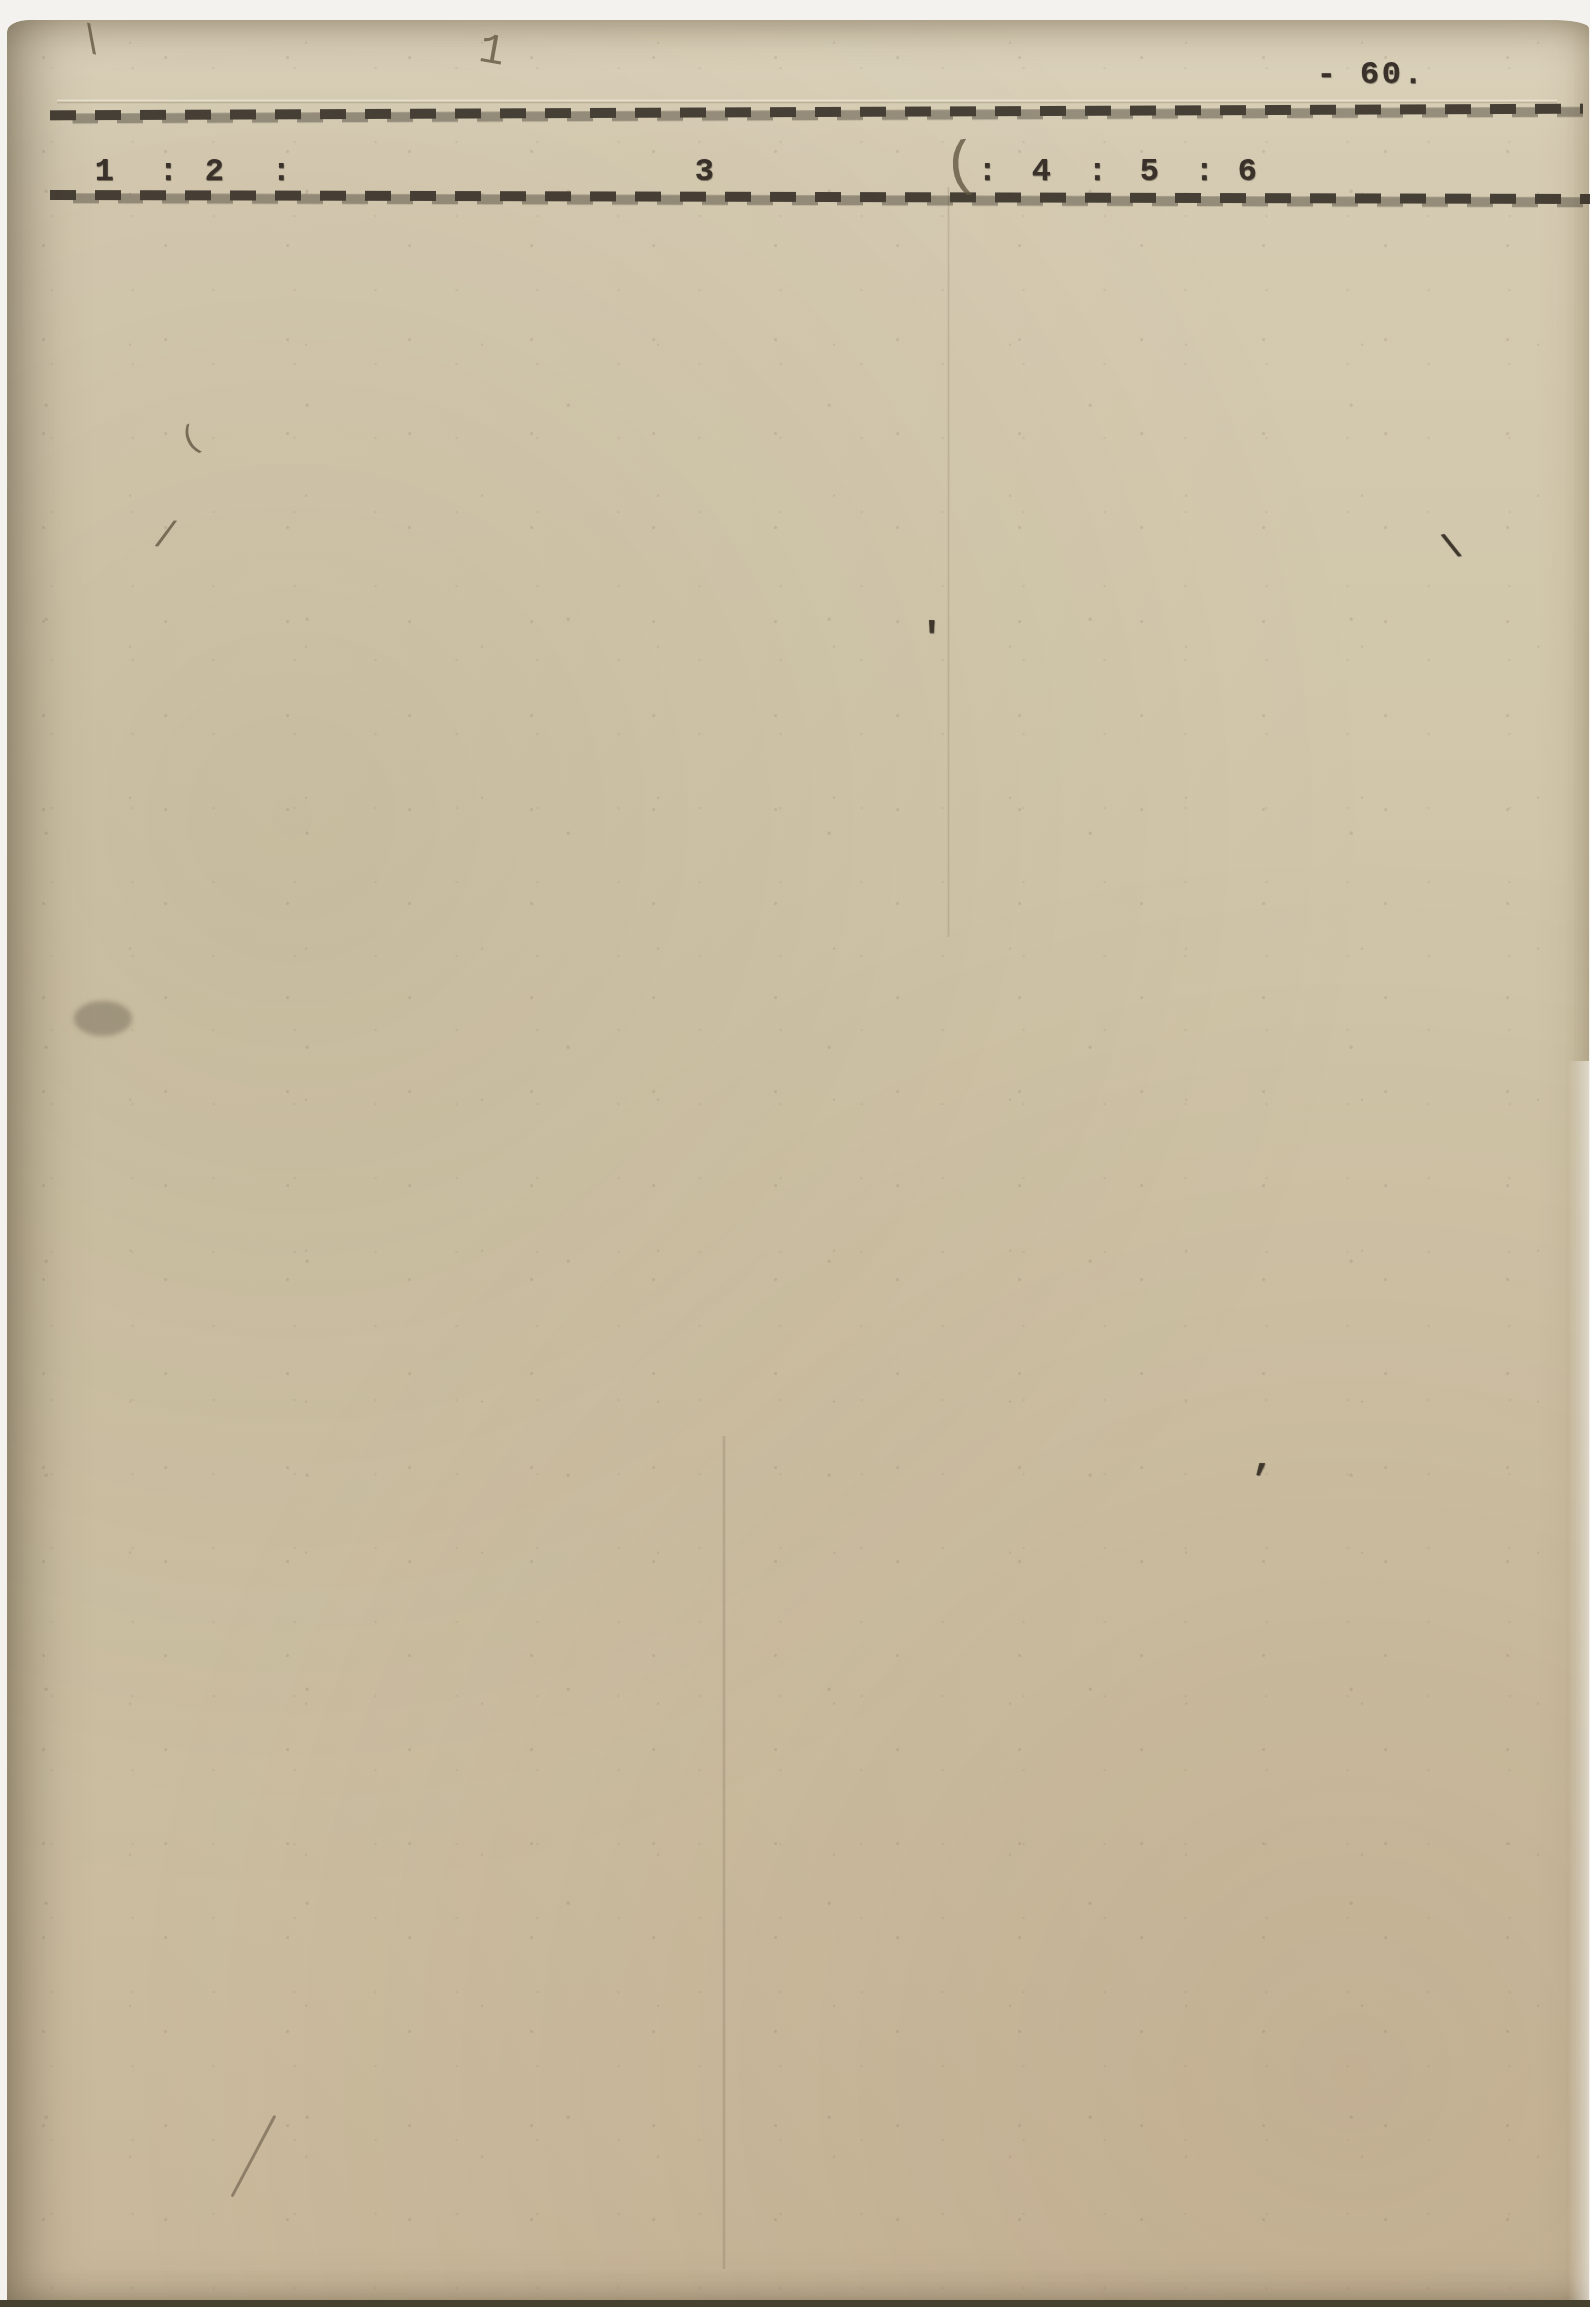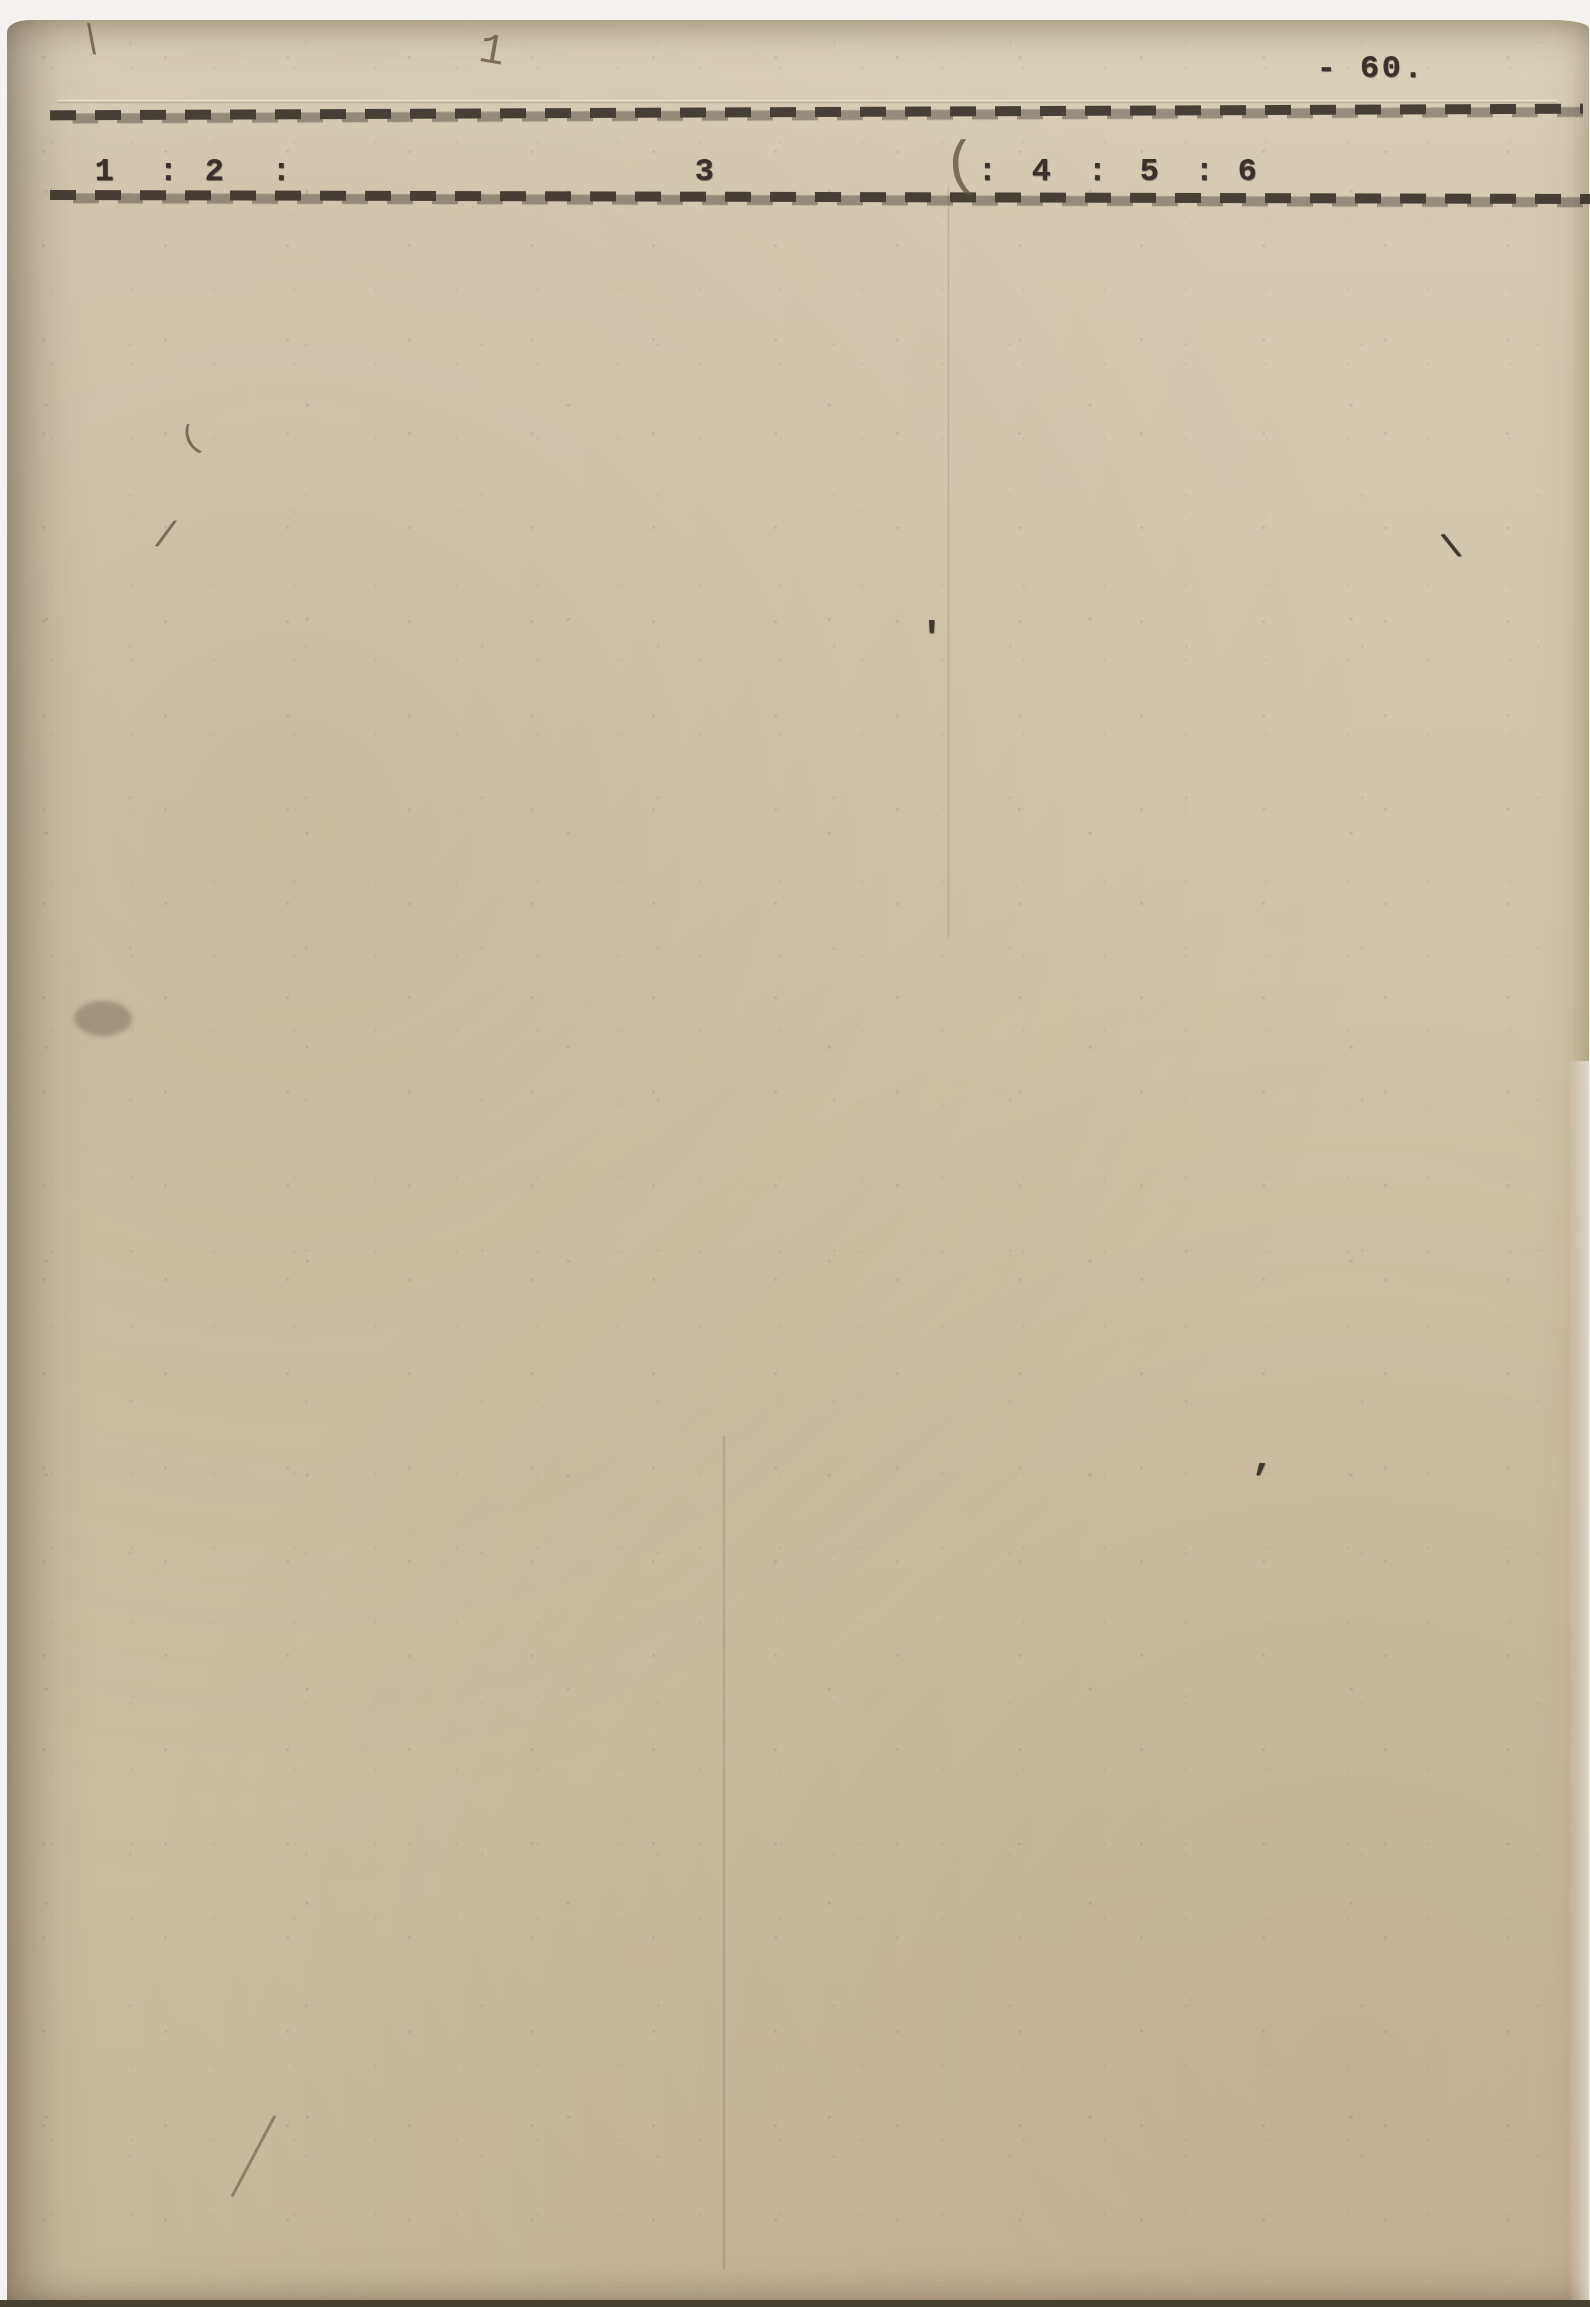--- a/index.html
+++ b/index.html
@@ -80,7 +80,7 @@
 
 <div class="paper">
 
-  <div class="tw page-number" style="left:1310px;top:27px;">- 60.</div>
+  <div class="tw page-number" style="left:1310px;top:33px;">- 60.</div>
 
   <div class="dash-line dash-top"></div>
 

